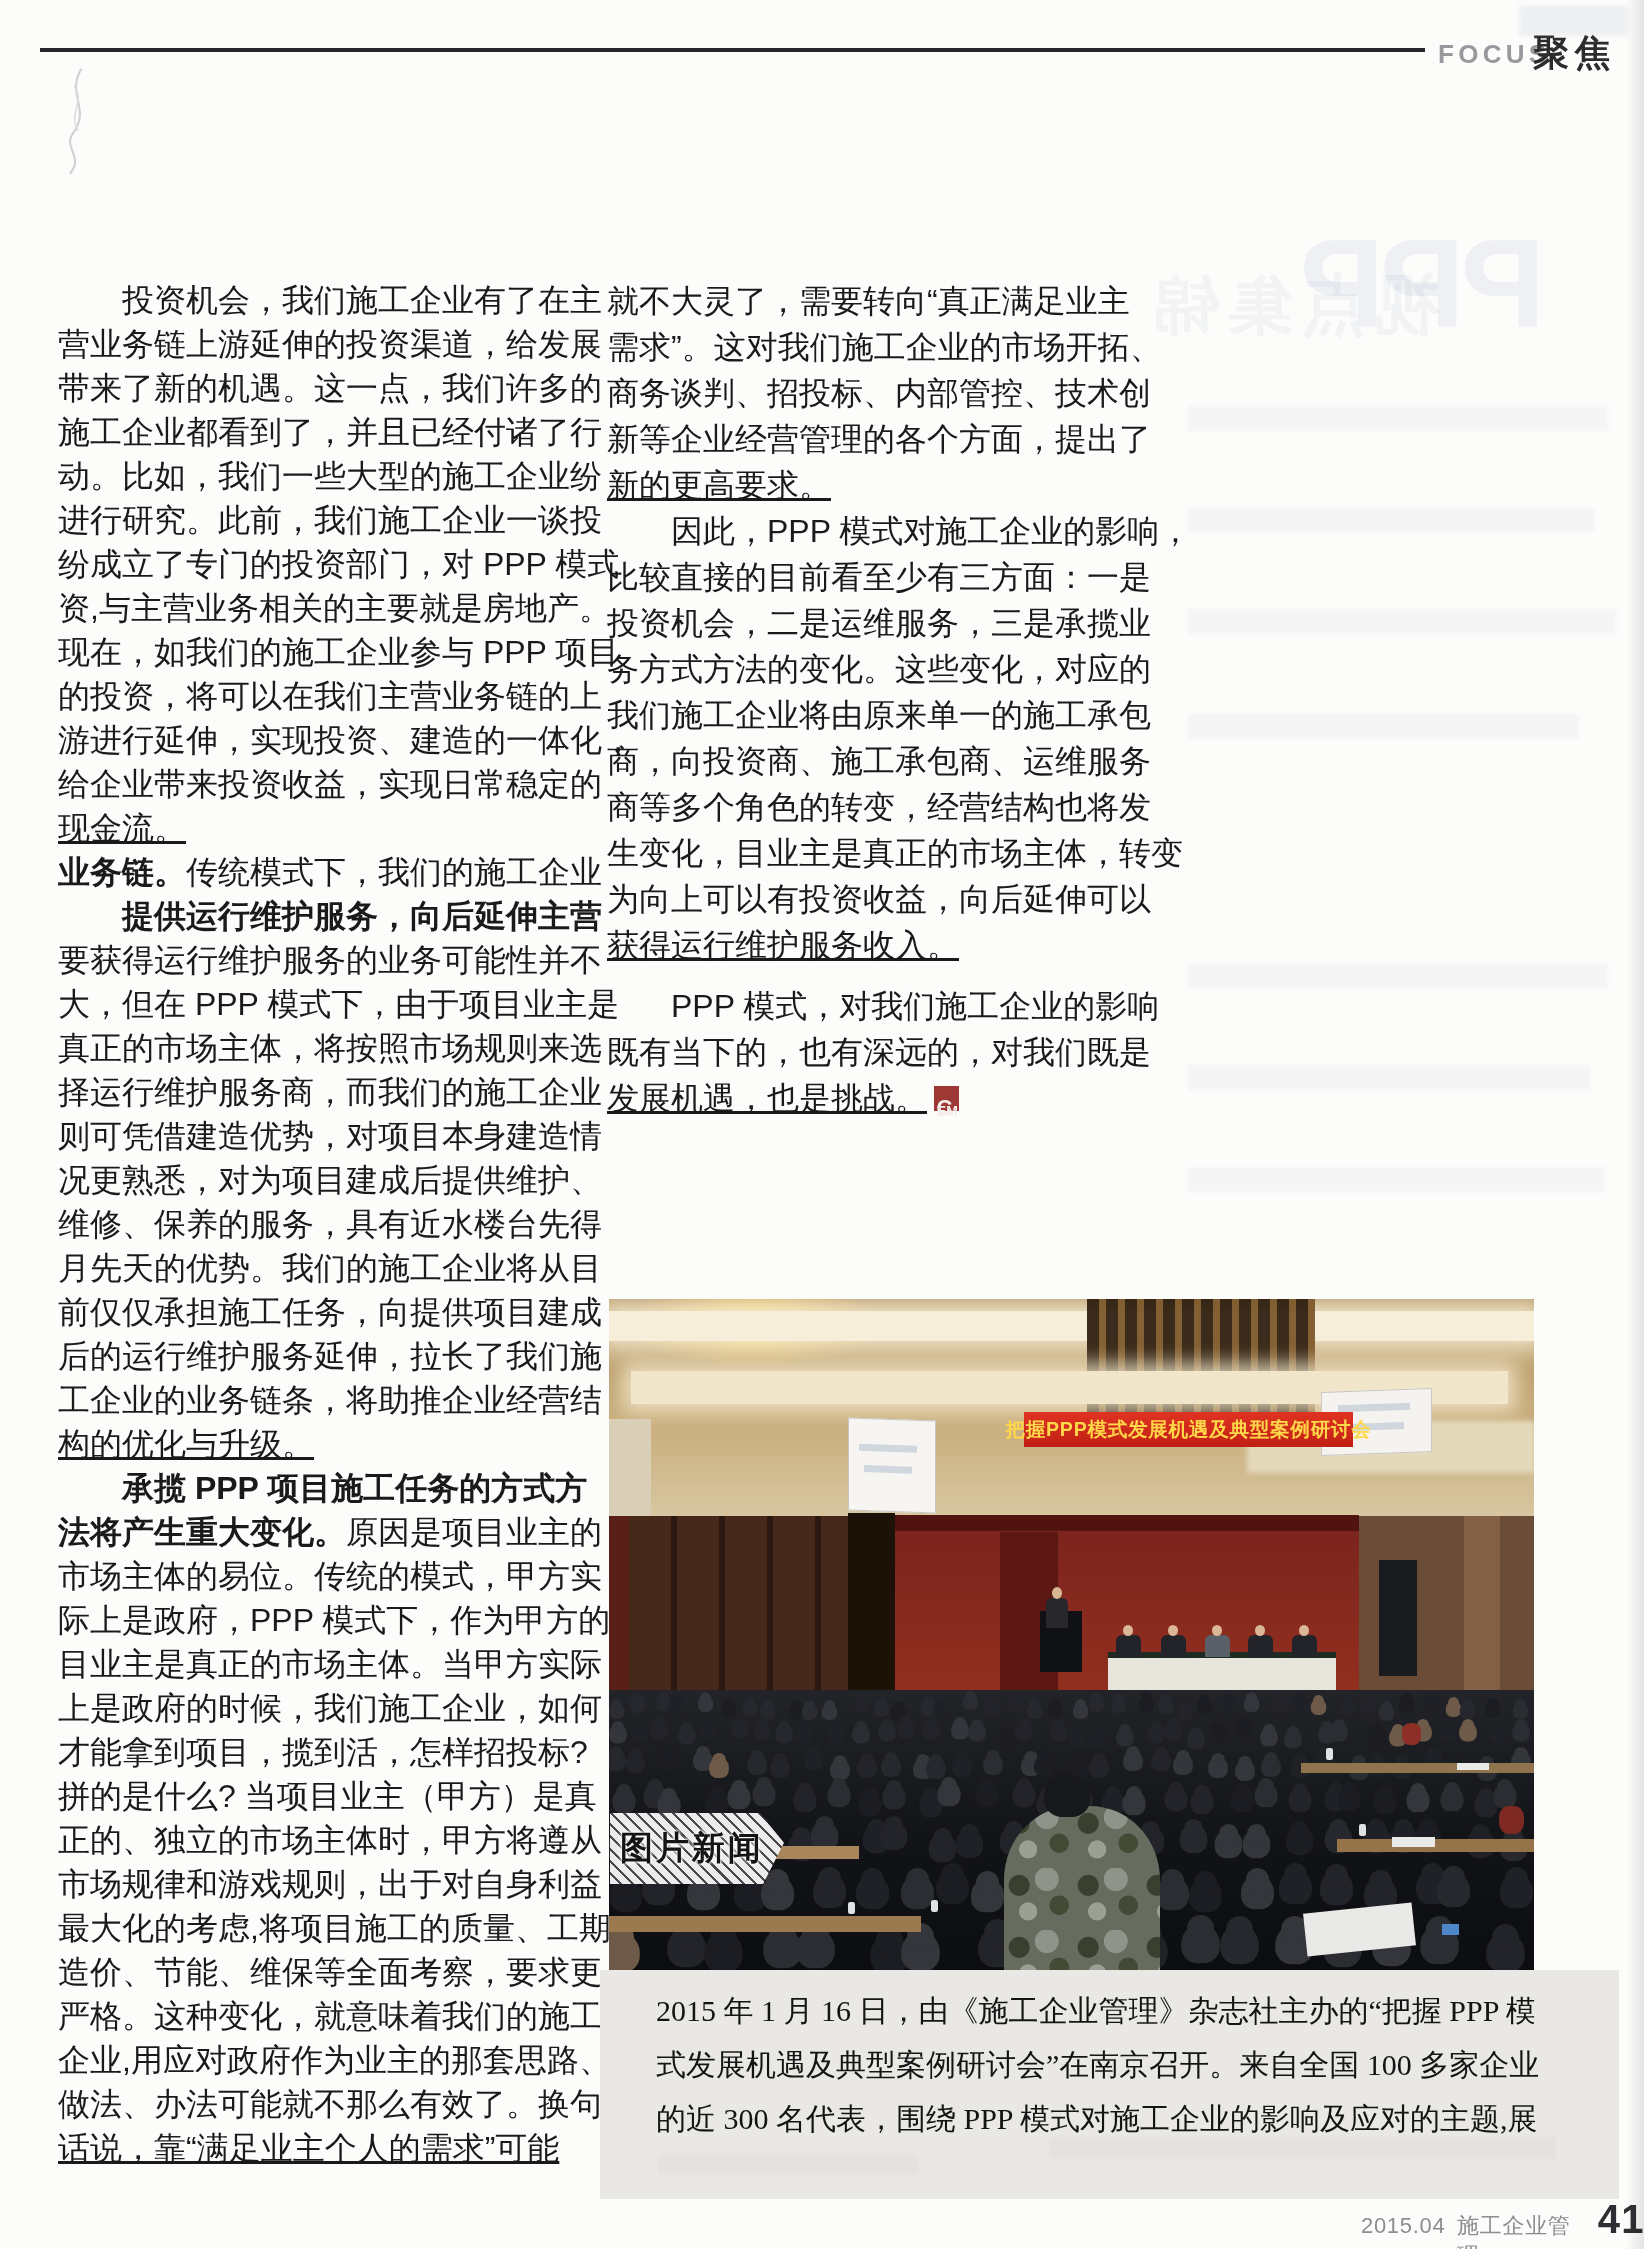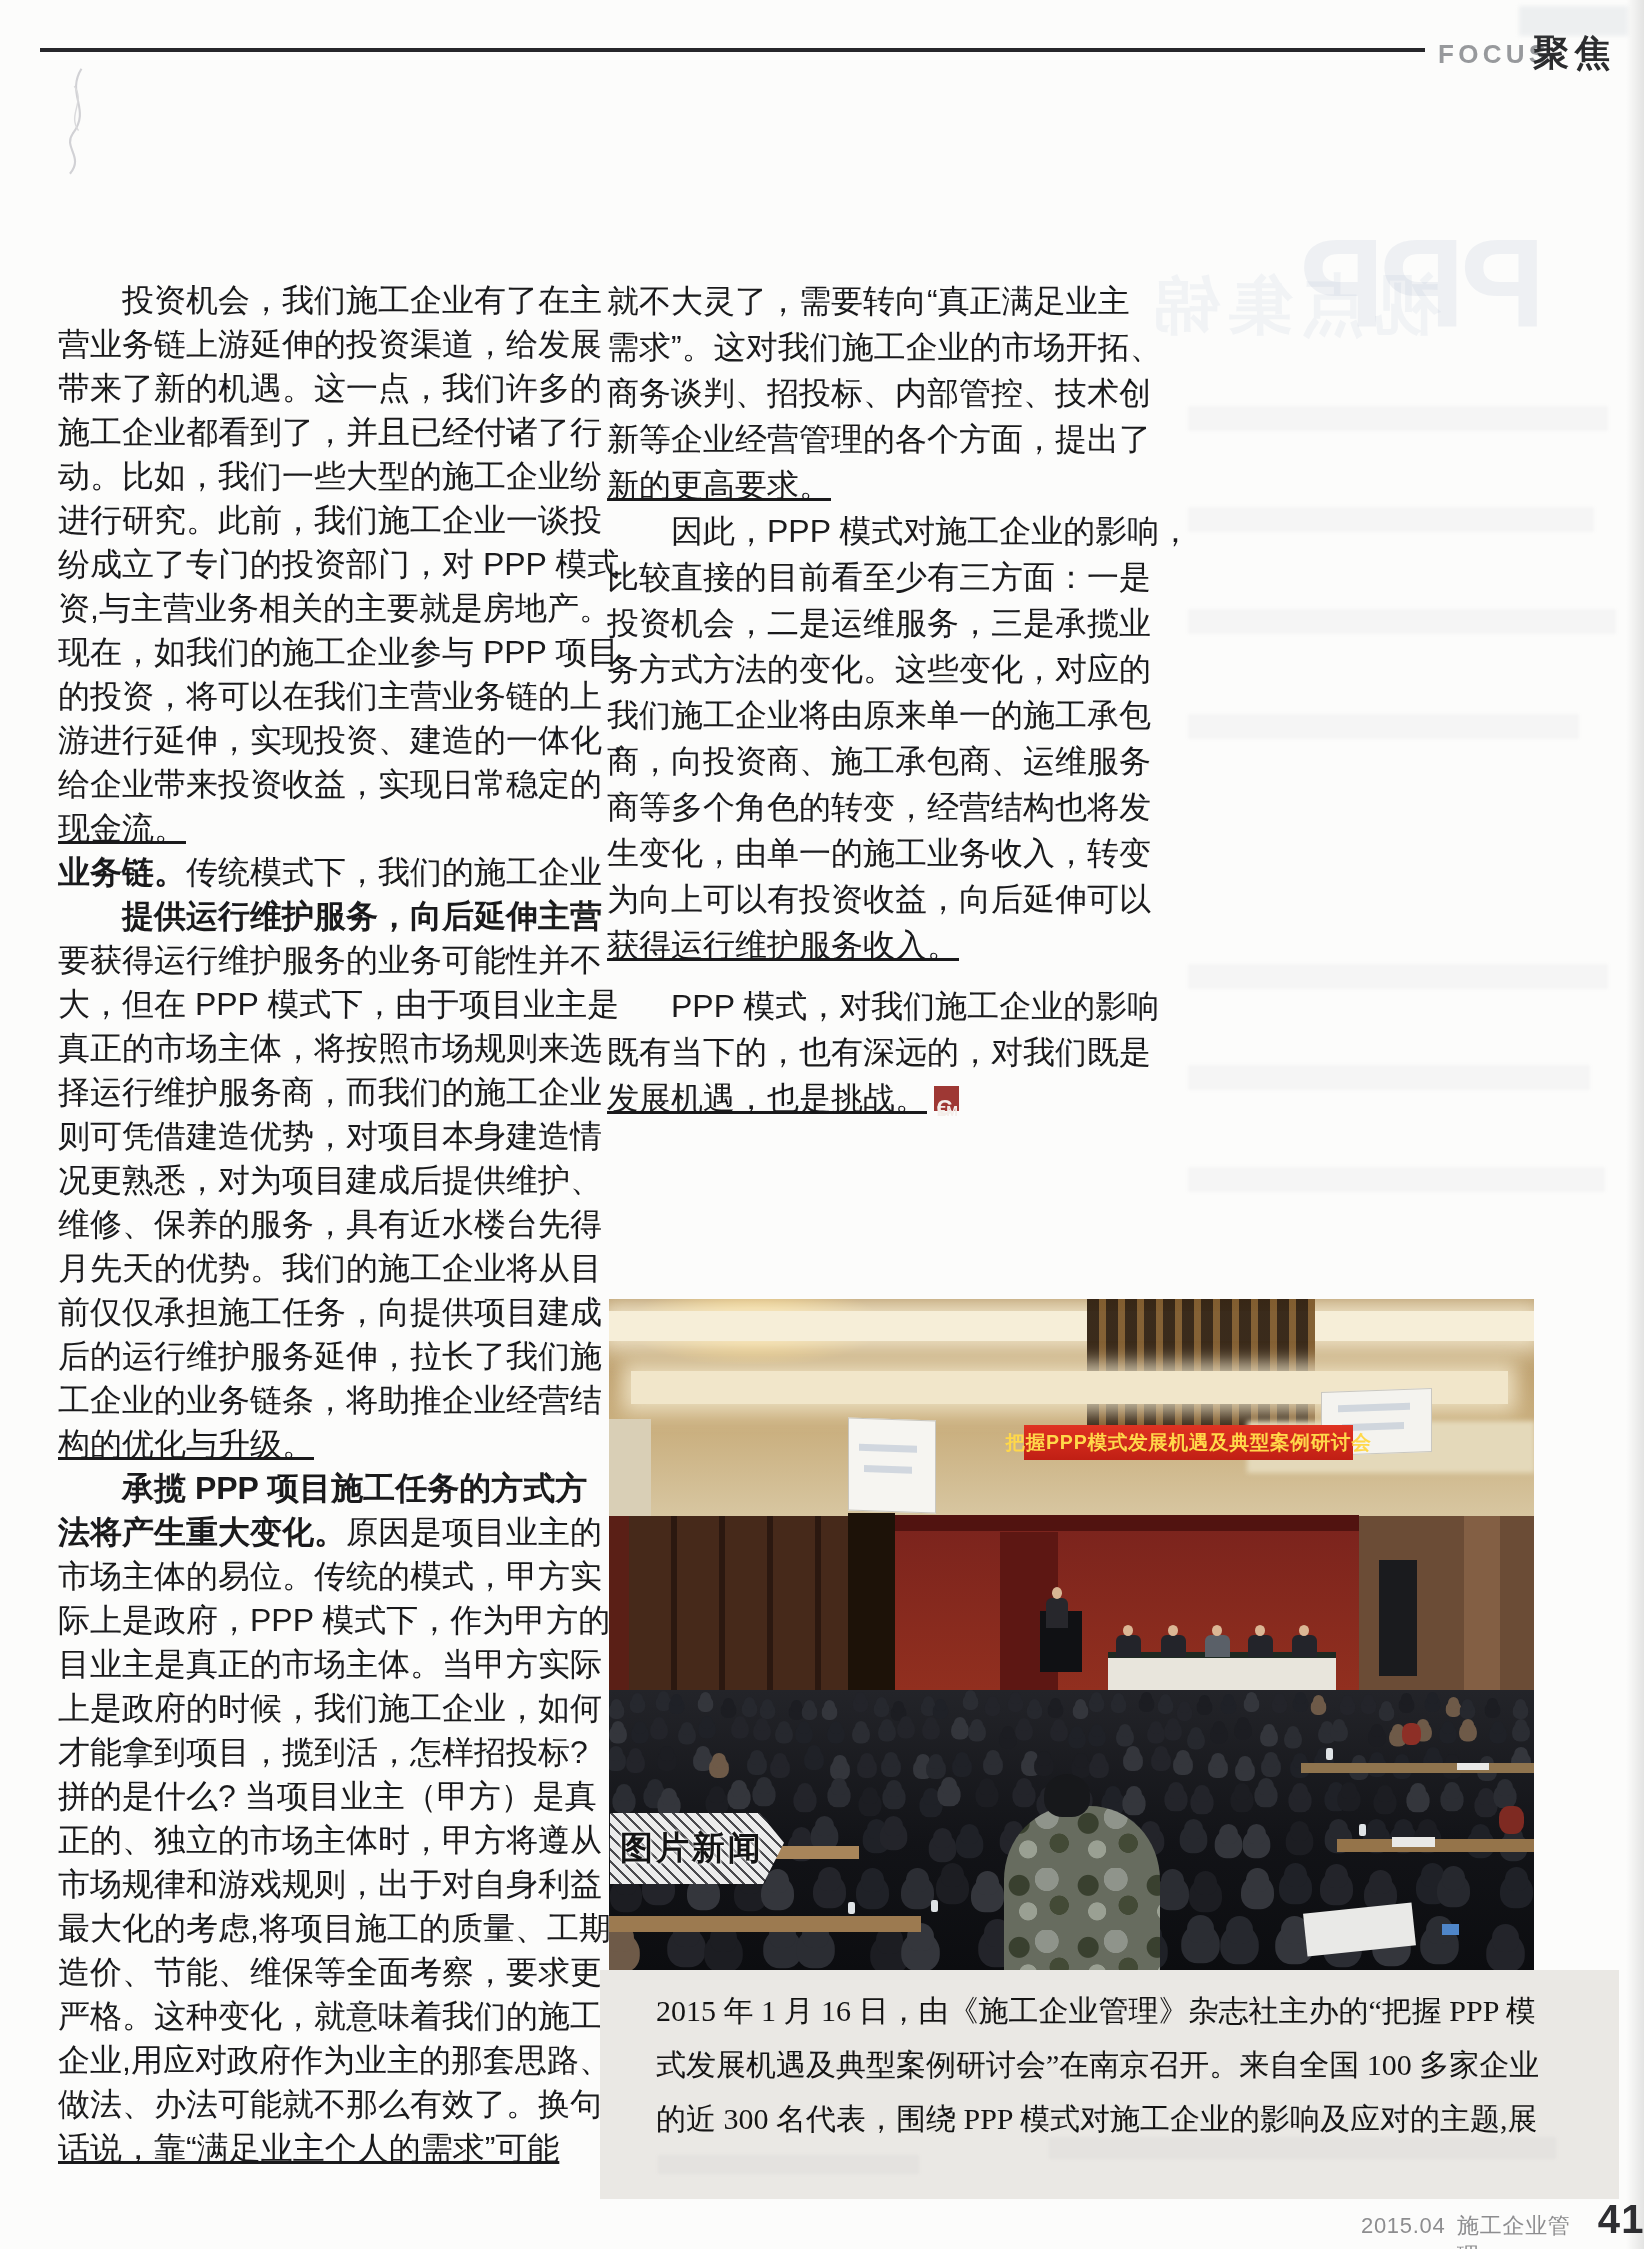--- a/index.html
+++ b/index.html
@@ -176,7 +176,7 @@
       <div class="ln"><span>我们施工企业将由原来单一的施工承包</span></div>
       <div class="ln"><span>商，向投资商、施工承包商、运维服务</span></div>
       <div class="ln"><span>商等多个角色的转变，经营结构也将发</span></div>
-      <div class="ln"><span>生变化，由单一的施工业务收入，转变</span></div>
+      <div class="ln"><span>生变化，目业主是真正的市场主体，转变</span></div>
       <div class="ln"><span>为向上可以有投资收益，向后延伸可以</span></div>
       <div class="ln last"><span>获得运行维护服务收入。</span></div>
     </div>

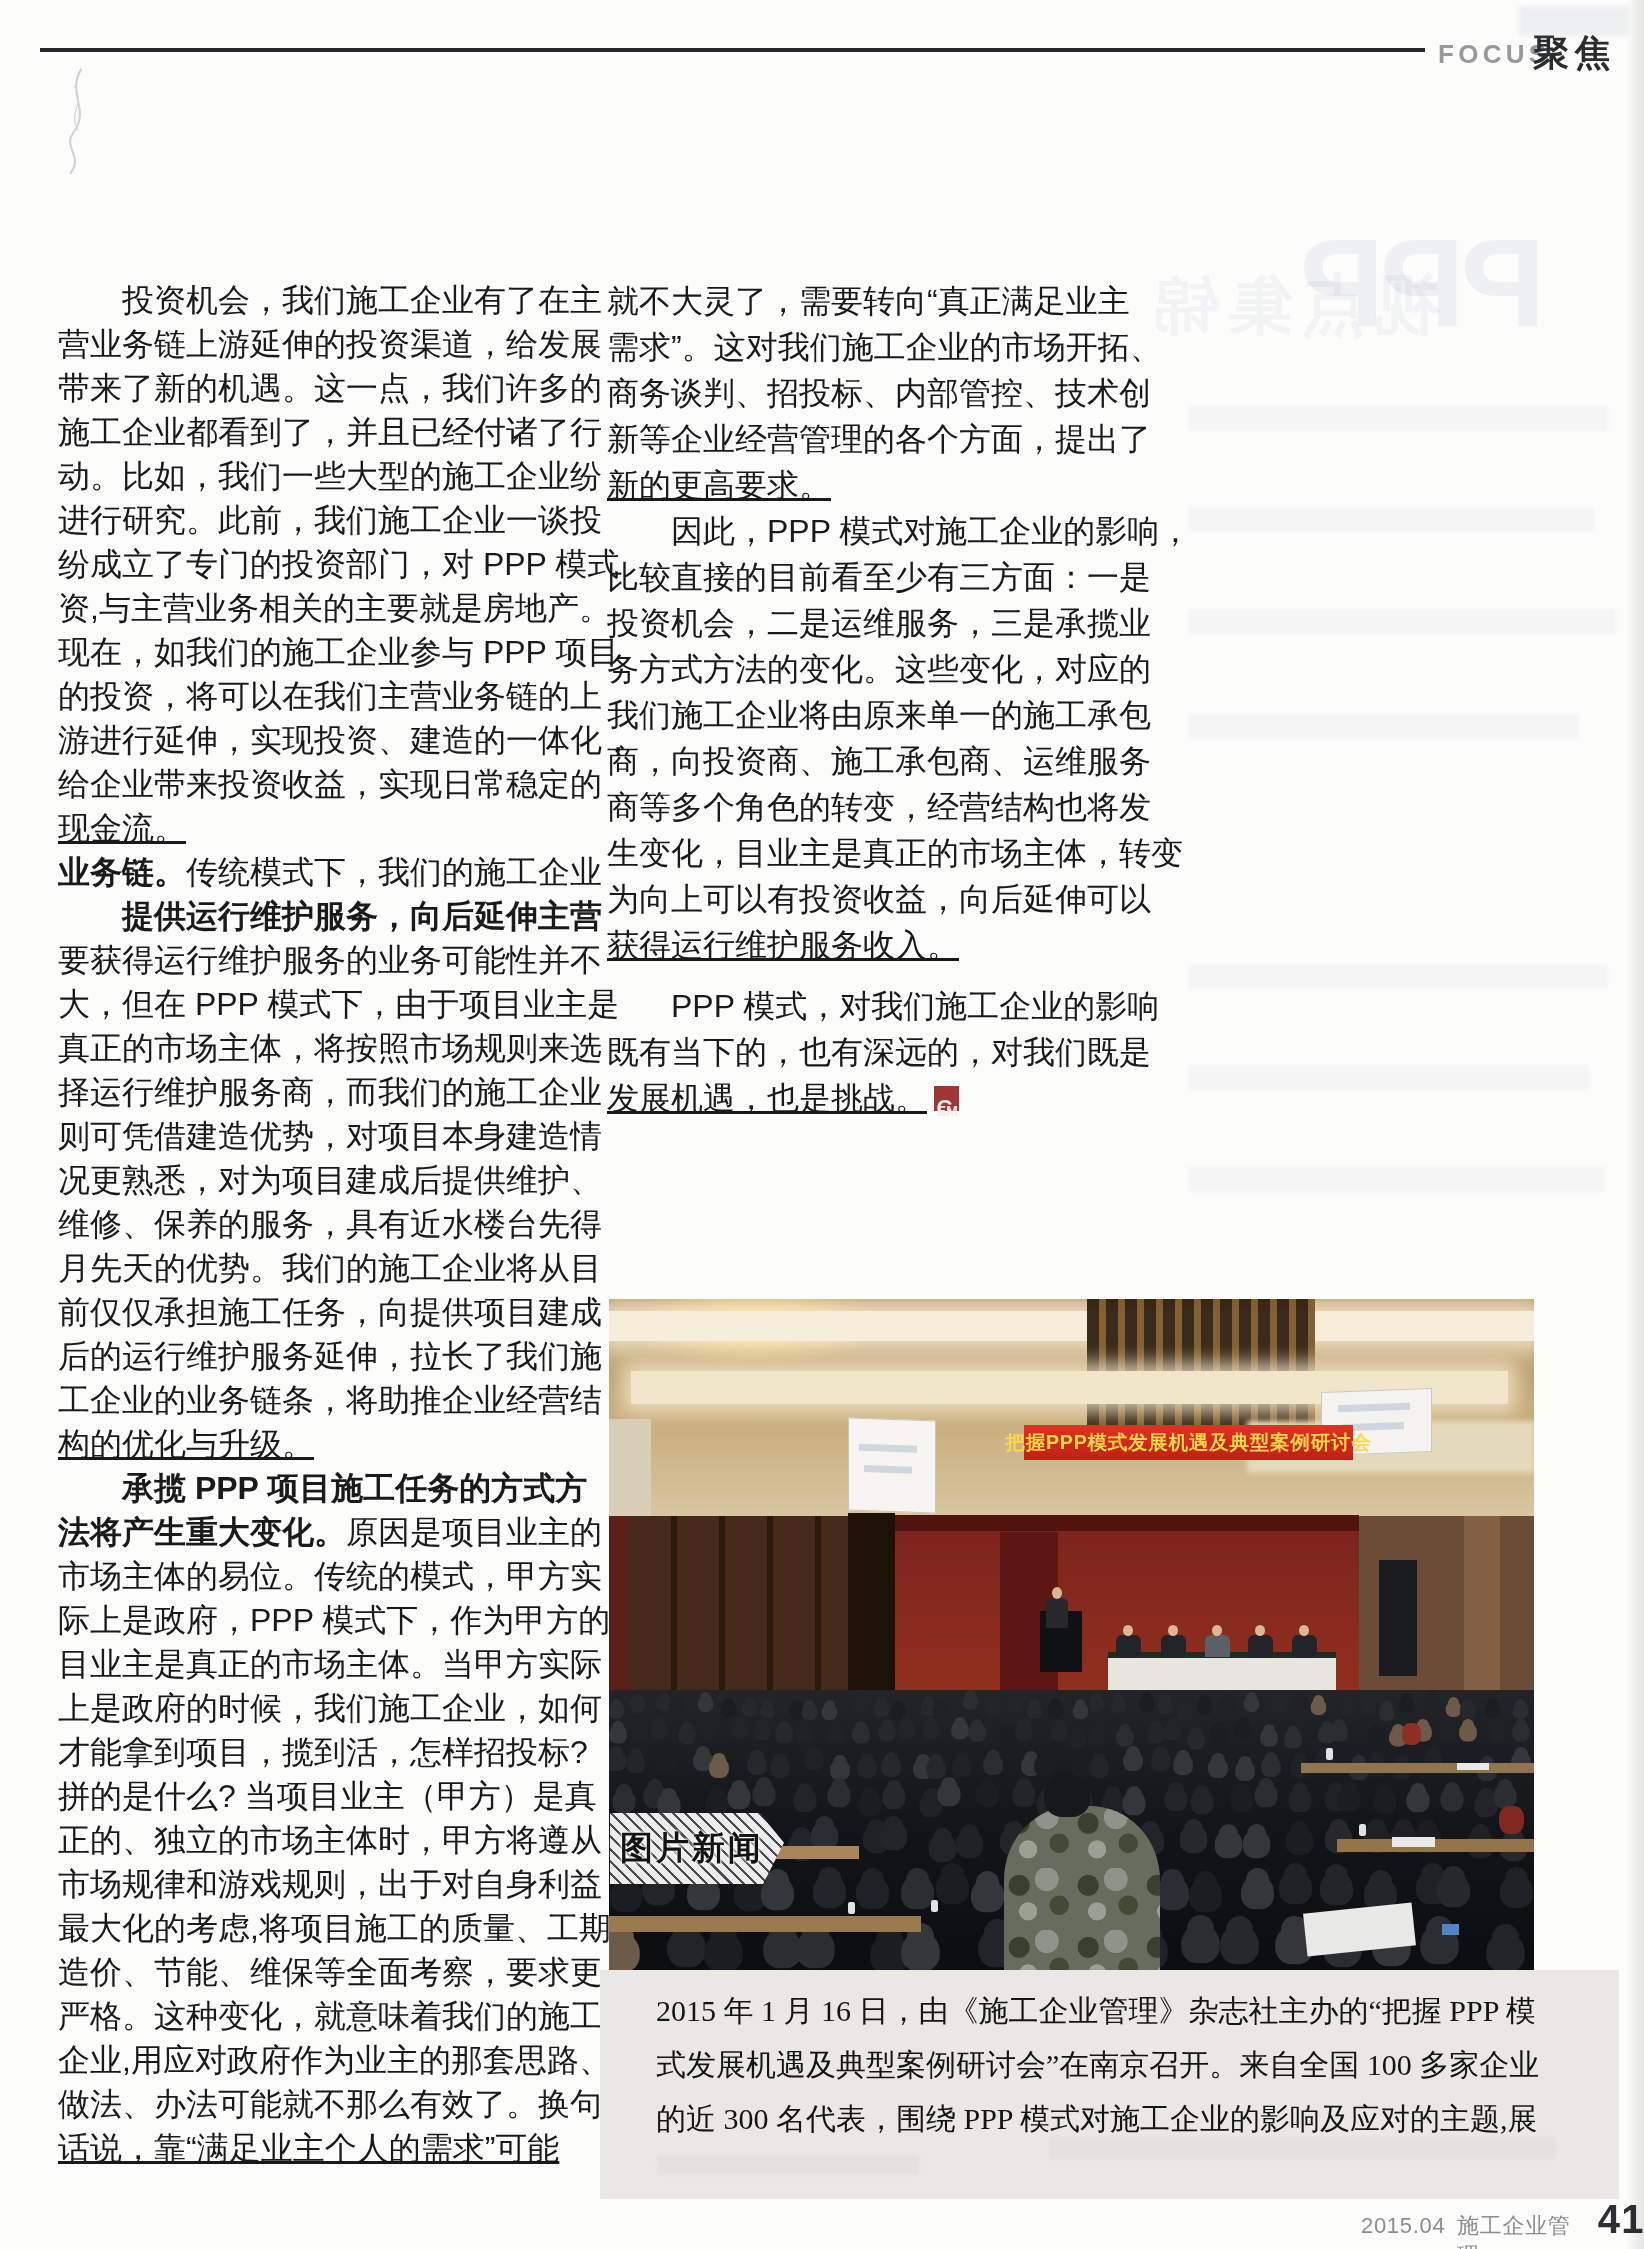--- a/index.html
+++ b/index.html
@@ -55,7 +55,7 @@
   .ph-screen-l{left:239px;top:120px;width:86px;height:91px;background:#f6f5f1;border:1.4px solid #c9c7c0;transform:skewY(2deg);}
   .ph-screen-r{left:712px;top:91px;width:109px;height:62px;background:#f4f3ef;border:1.4px solid #c9c7c0;transform:skewY(-2deg);}
   .ph-sghost{background:rgba(140,160,190,.35);height:7.2px;}
-  .ph-banner{left:415px;top:126px;width:329px;height:35px;background:linear-gradient(#e03322,#c01f14);
+  .ph-banner{left:415px;top:113px;width:329px;height:35px;background:linear-gradient(#e03322,#c01f14);
              display:flex;align-items:center;justify-content:center;}
   .ph-banner span{position:static;color:#ffd84a;font-size:19.6px;font-weight:700;letter-spacing:0.7px;white-space:nowrap;}
   .ph-podium{left:431px;top:312px;width:42px;height:61px;background:#101114;}

